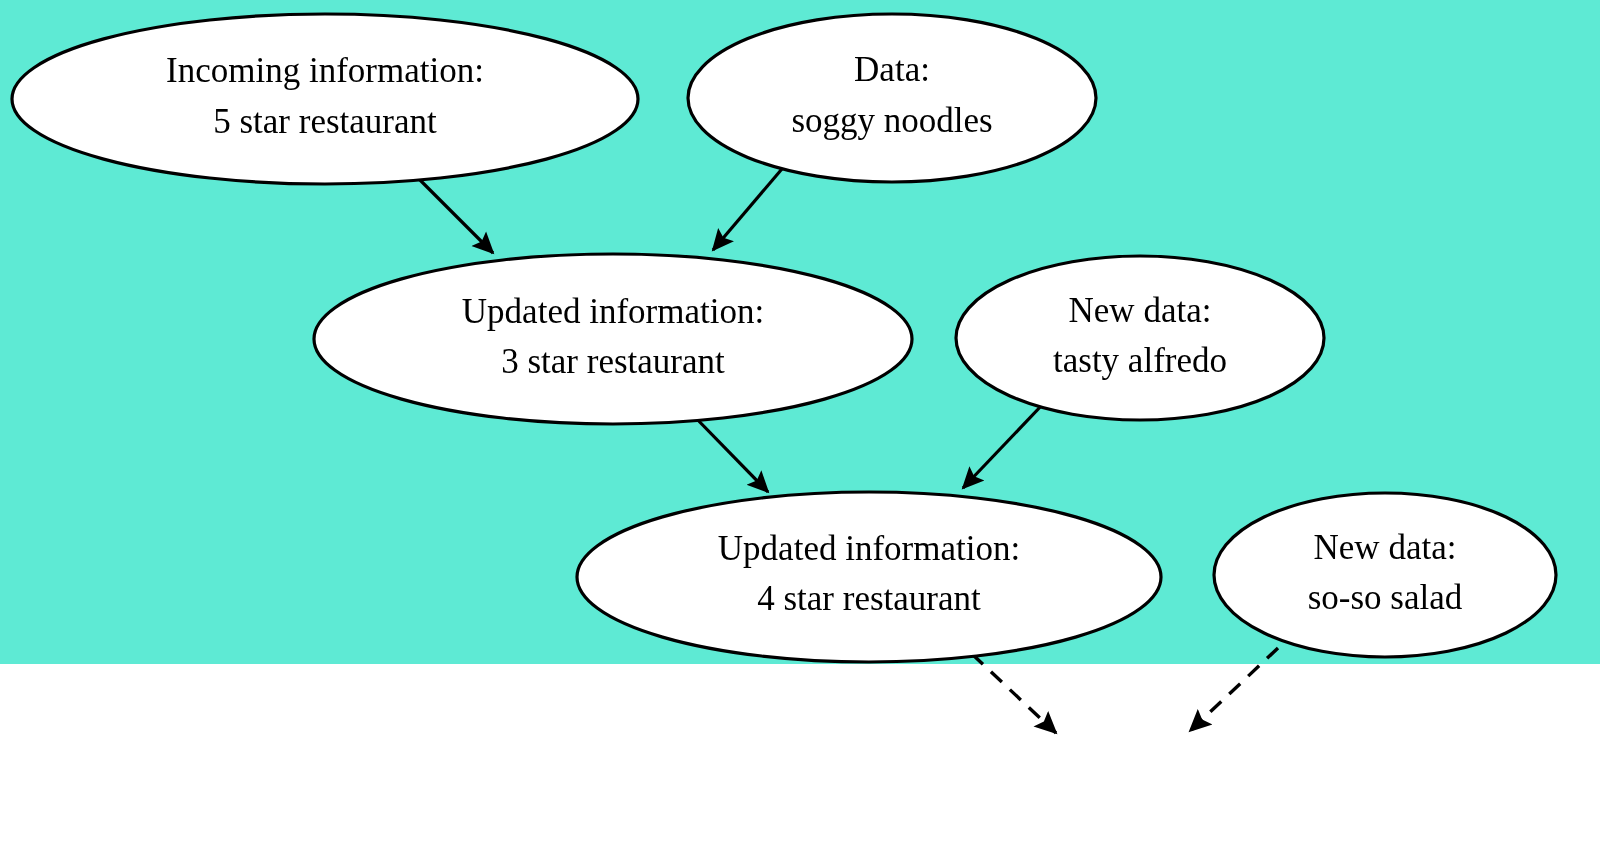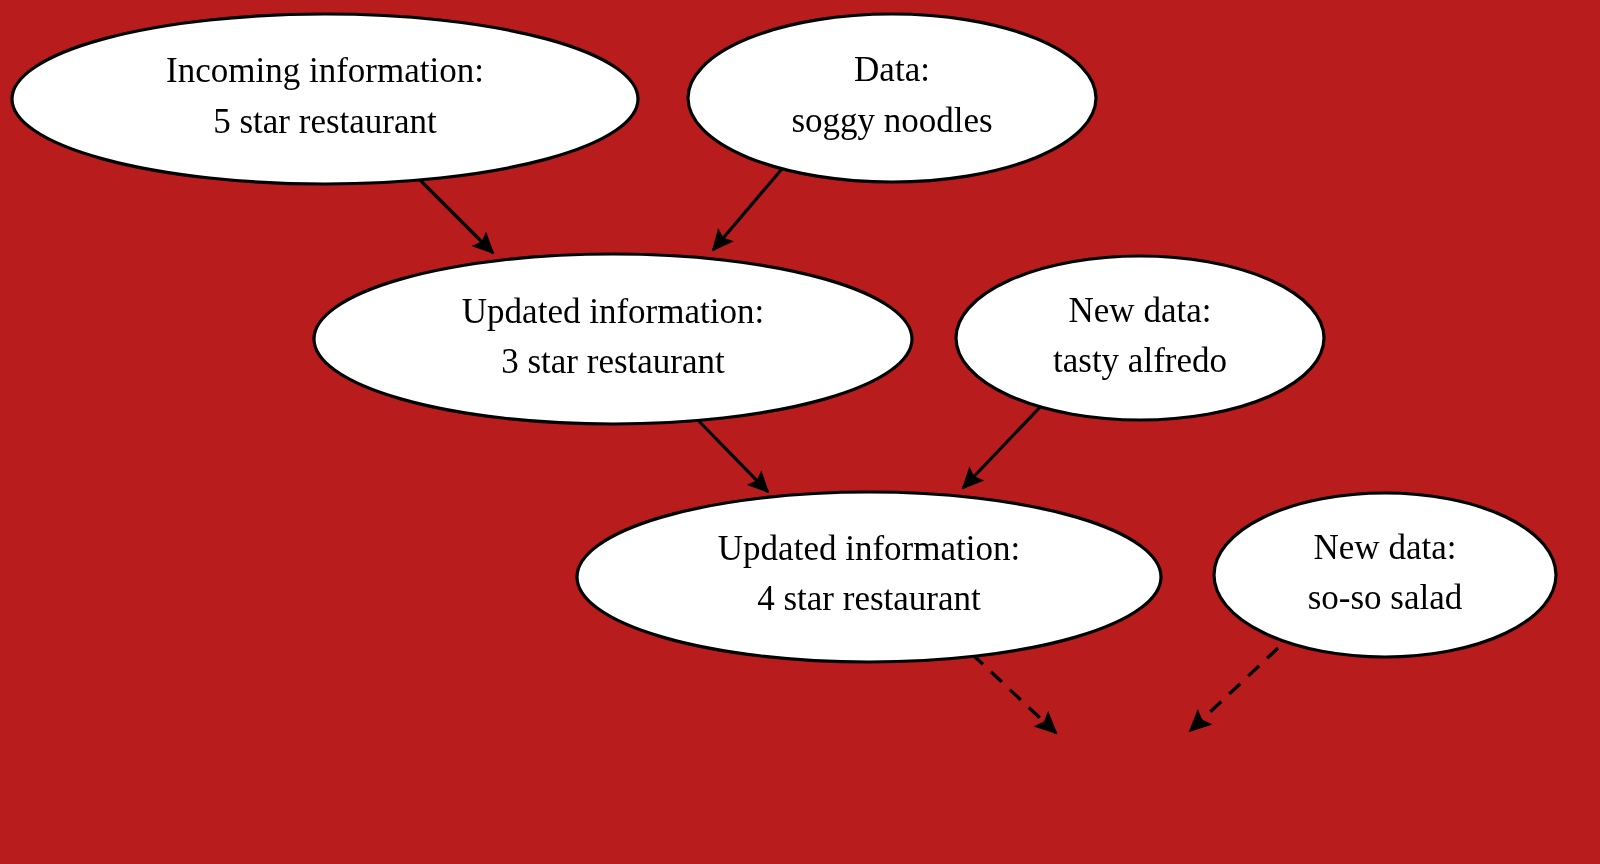--- a/index.html
+++ b/index.html
@@ -17,8 +17,8 @@
   #canvas-root {
     position: relative;
     width: 1600px;
-    height: 864px;
-    background: #b91c1c;
+    height: 664px;
+    background: #5eead4;
   }
   #diagram-svg {
     display: block;

